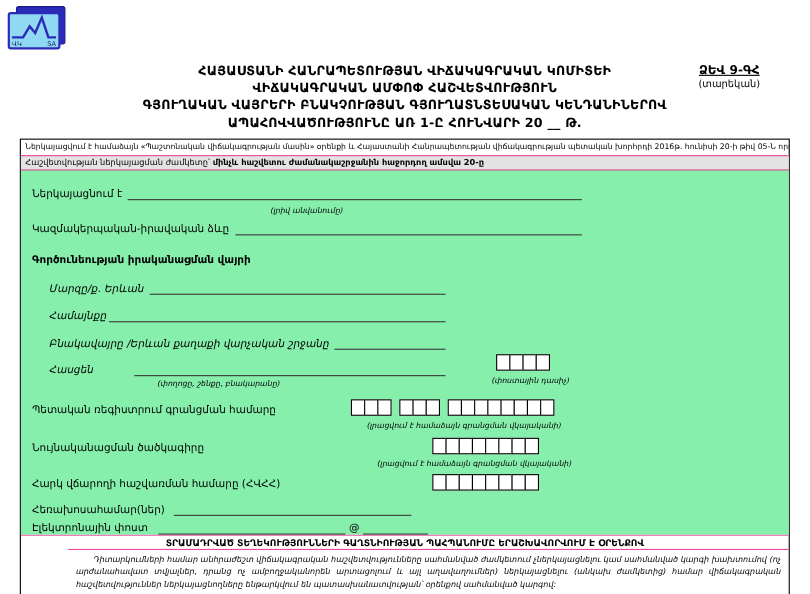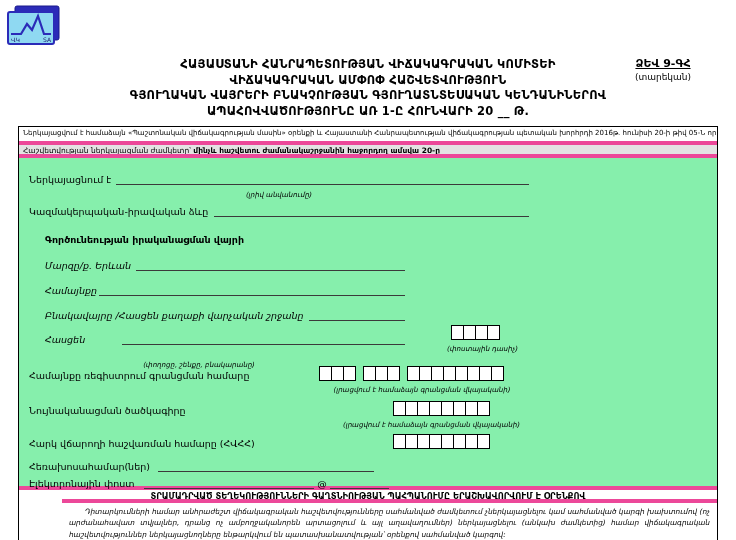--- a/index.html
+++ b/index.html
@@ -20,7 +20,7 @@
 
   
   .frame { position:absolute; left:18px; top:126px; width:700px; border:1px solid #000; }
-  .sec { border-top:4px solid #ec4899; }
+  .sec { border-top:1px solid #ec4899; }
   .sec:first-child { border-top:none; }
 
   .legal { height:14px; font-size:7px; padding:2px 4px 0 4px; white-space:nowrap; overflow:hidden; }

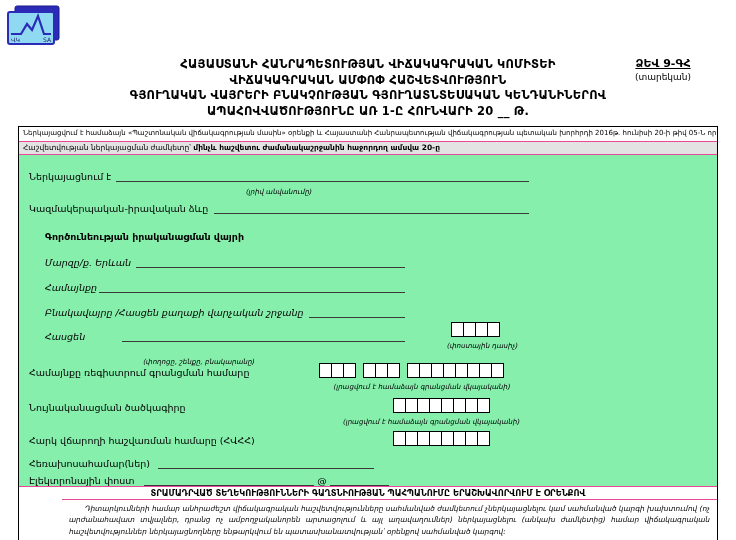--- a/index.html
+++ b/index.html
@@ -89,7 +89,7 @@
         <span class="fill-line" style="flex:1; margin-left:6px;"></span>
       </div>
 
-      <div class="row boldlbl" style="left:26px; top:76px;">
+      <div class="row boldlbl" style="left:10px; top:76px;">
         <span>Գործունեության իրականացման վայրի</span>
       </div>
 

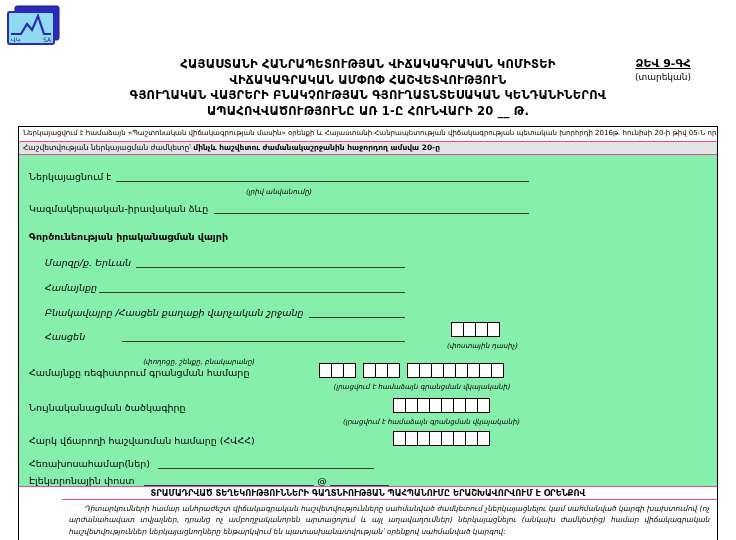--- a/index.html
+++ b/index.html
@@ -104,7 +104,7 @@
       </div>
 
       <div class="row ital" style="left:26px; top:152px; width:360px;">
-        <span class="lbl">Բնակավայրը /Հասցեն քաղաքի վարչական շրջանը</span>
+        <span class="lbl">Բնակավայրը /Երևան քաղաքի վարչական շրջանը</span>
         <span class="fill-line" style="flex:1; margin-left:5px;"></span>
       </div>
 

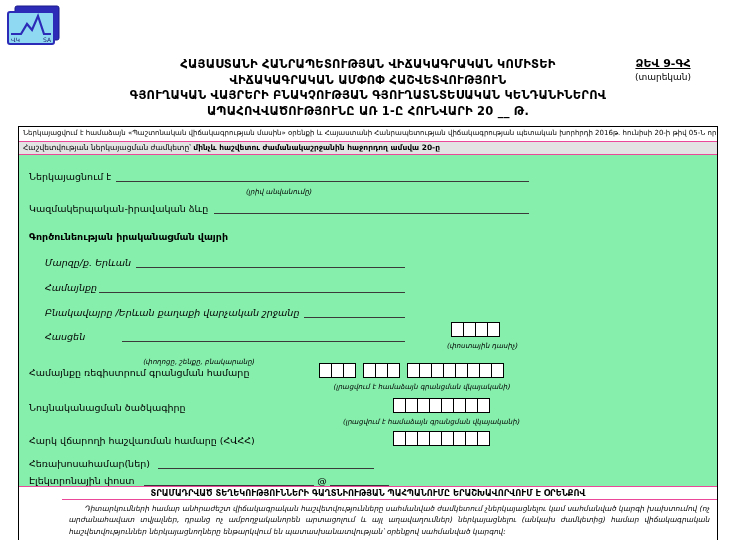--- a/index.html
+++ b/index.html
@@ -112,7 +112,7 @@
         <span class="lbl">Հասցեն</span>
         <span class="fill-line" style="flex:1; margin-left:5px;"></span>
       </div>
-      <div class="hint" style="left:70px; top:203px; width:220px;font-style:italic;">(փողոցը, շենքը, բնակարանը)</div>
+      <div class="hint" style="left:70px; top:190px; width:220px;font-style:italic;">(փողոցը, շենքը, բնակարանը)</div>
 
       <div class="boxes" style="left:432px; top:167px;">
           <span class="boxgroup">

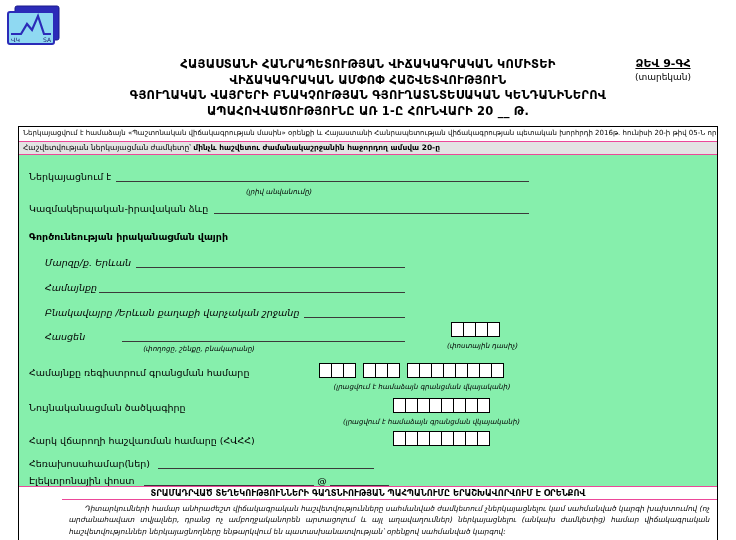--- a/index.html
+++ b/index.html
@@ -125,7 +125,7 @@
       <div class="hint" style="left:416px; top:187px; width:95px;">(փոստային դասիչ)</div>
 
       <div class="row" style="left:10px; top:212px;">
-        <span class="lbl">Համայնքը ռեգիստրում գրանցման համարը</span>
+        <span class="lbl">Պետական ռեգիստրում գրանցման համարը</span>
       </div>
       <div class="boxes" style="left:300px; top:208px;">
           <span class="boxgroup">

